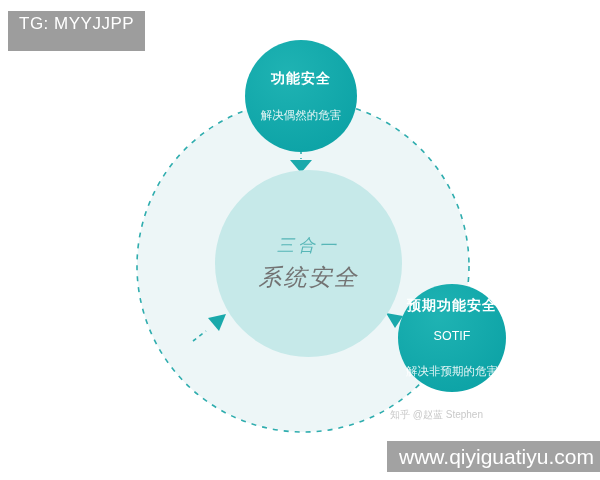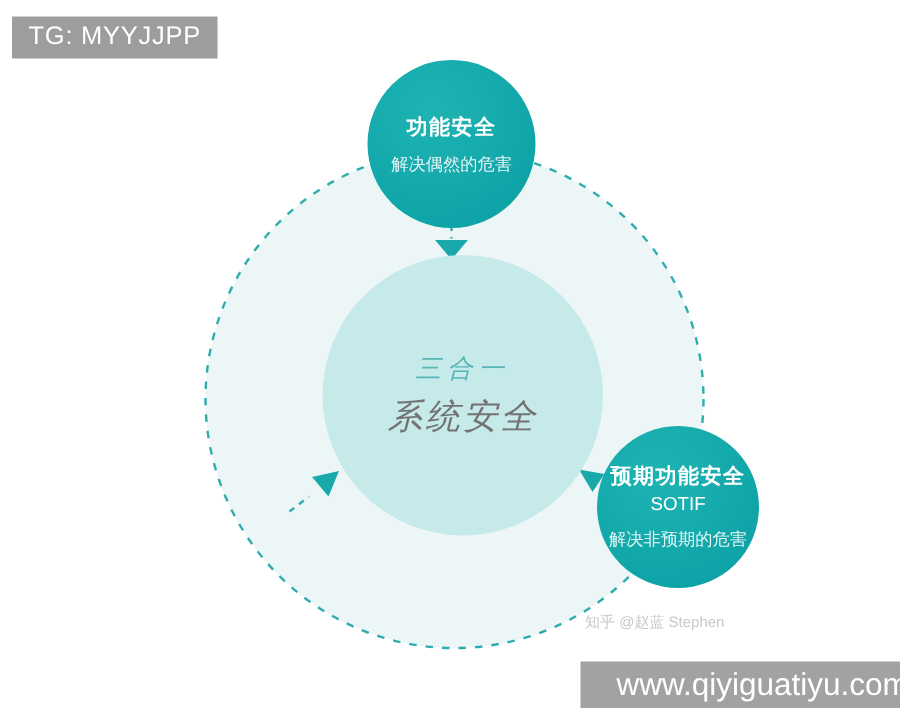--- a/index.html
+++ b/index.html
@@ -9,7 +9,7 @@
   }
   
   .tg-badge{
-    position:absolute;left:8px;top:11px;height:28px;line-height:25px;
+    position:absolute;left:8px;top:11px;height:40px;line-height:25px;
     background:#9d9d9d;color:#ffffff;font-size:17px;padding:0 11px;
     letter-spacing:0.5px;white-space:nowrap;
   }

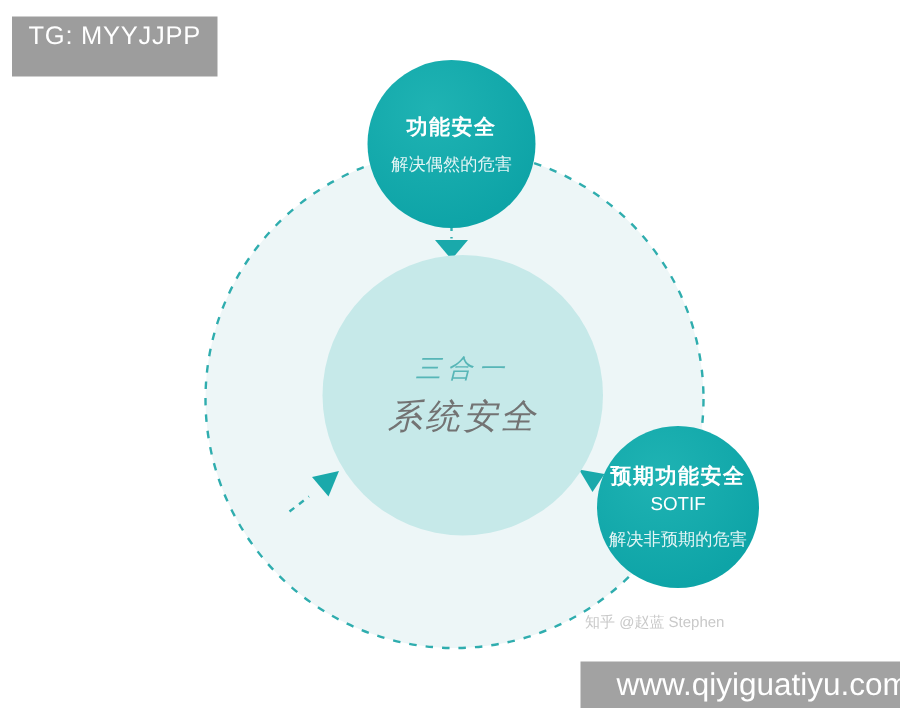--- a/index.html
+++ b/index.html
@@ -30,7 +30,7 @@
     position:absolute;border-radius:50%;
     background:radial-gradient(circle at 38% 30%, #1fb3b3, #0ea4a7 75%);
     display:flex;flex-direction:column;align-items:center;justify-content:center;
-    text-align:center;color:#ffffff;
+    text-align:center;color:#ffffff;gap:12px;
   }
   .node-top{left:245px;top:40px;width:112px;height:112px;}
   .node-left{left:100px;top:308px;width:112px;height:112px;}

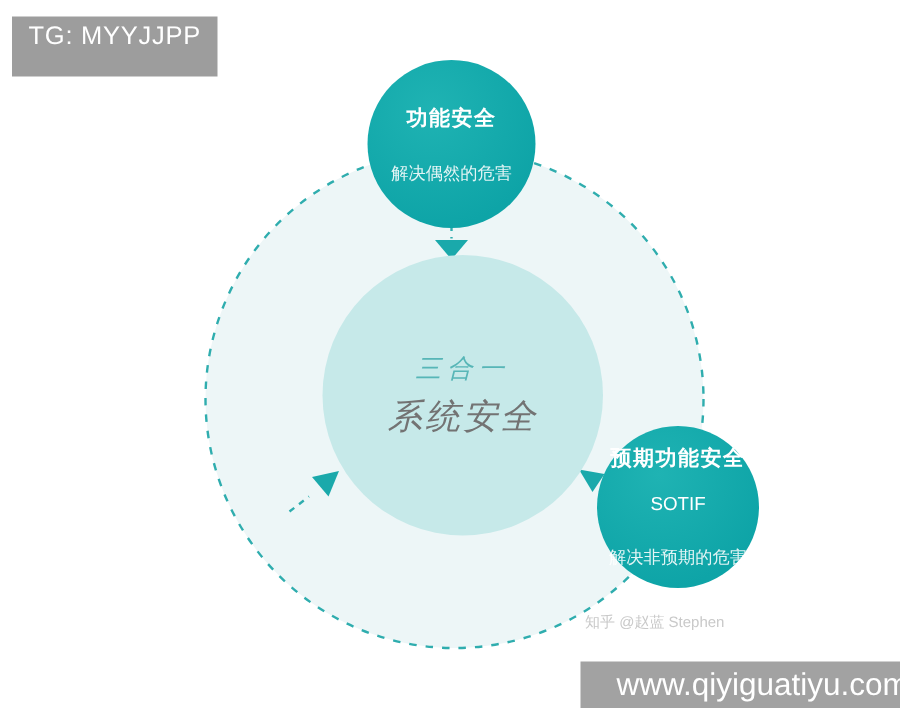--- a/index.html
+++ b/index.html
@@ -47,7 +47,7 @@
   .url-bar{
     position:absolute;left:387px;top:441px;width:213px;height:31px;
     background:#a2a2a2;color:#ffffff;font-size:21px;line-height:31px;
-    padding-left:24px;box-sizing:border-box;white-space:nowrap;
+    padding-left:12px;box-sizing:border-box;white-space:nowrap;
   }
 </style>
 </head>

